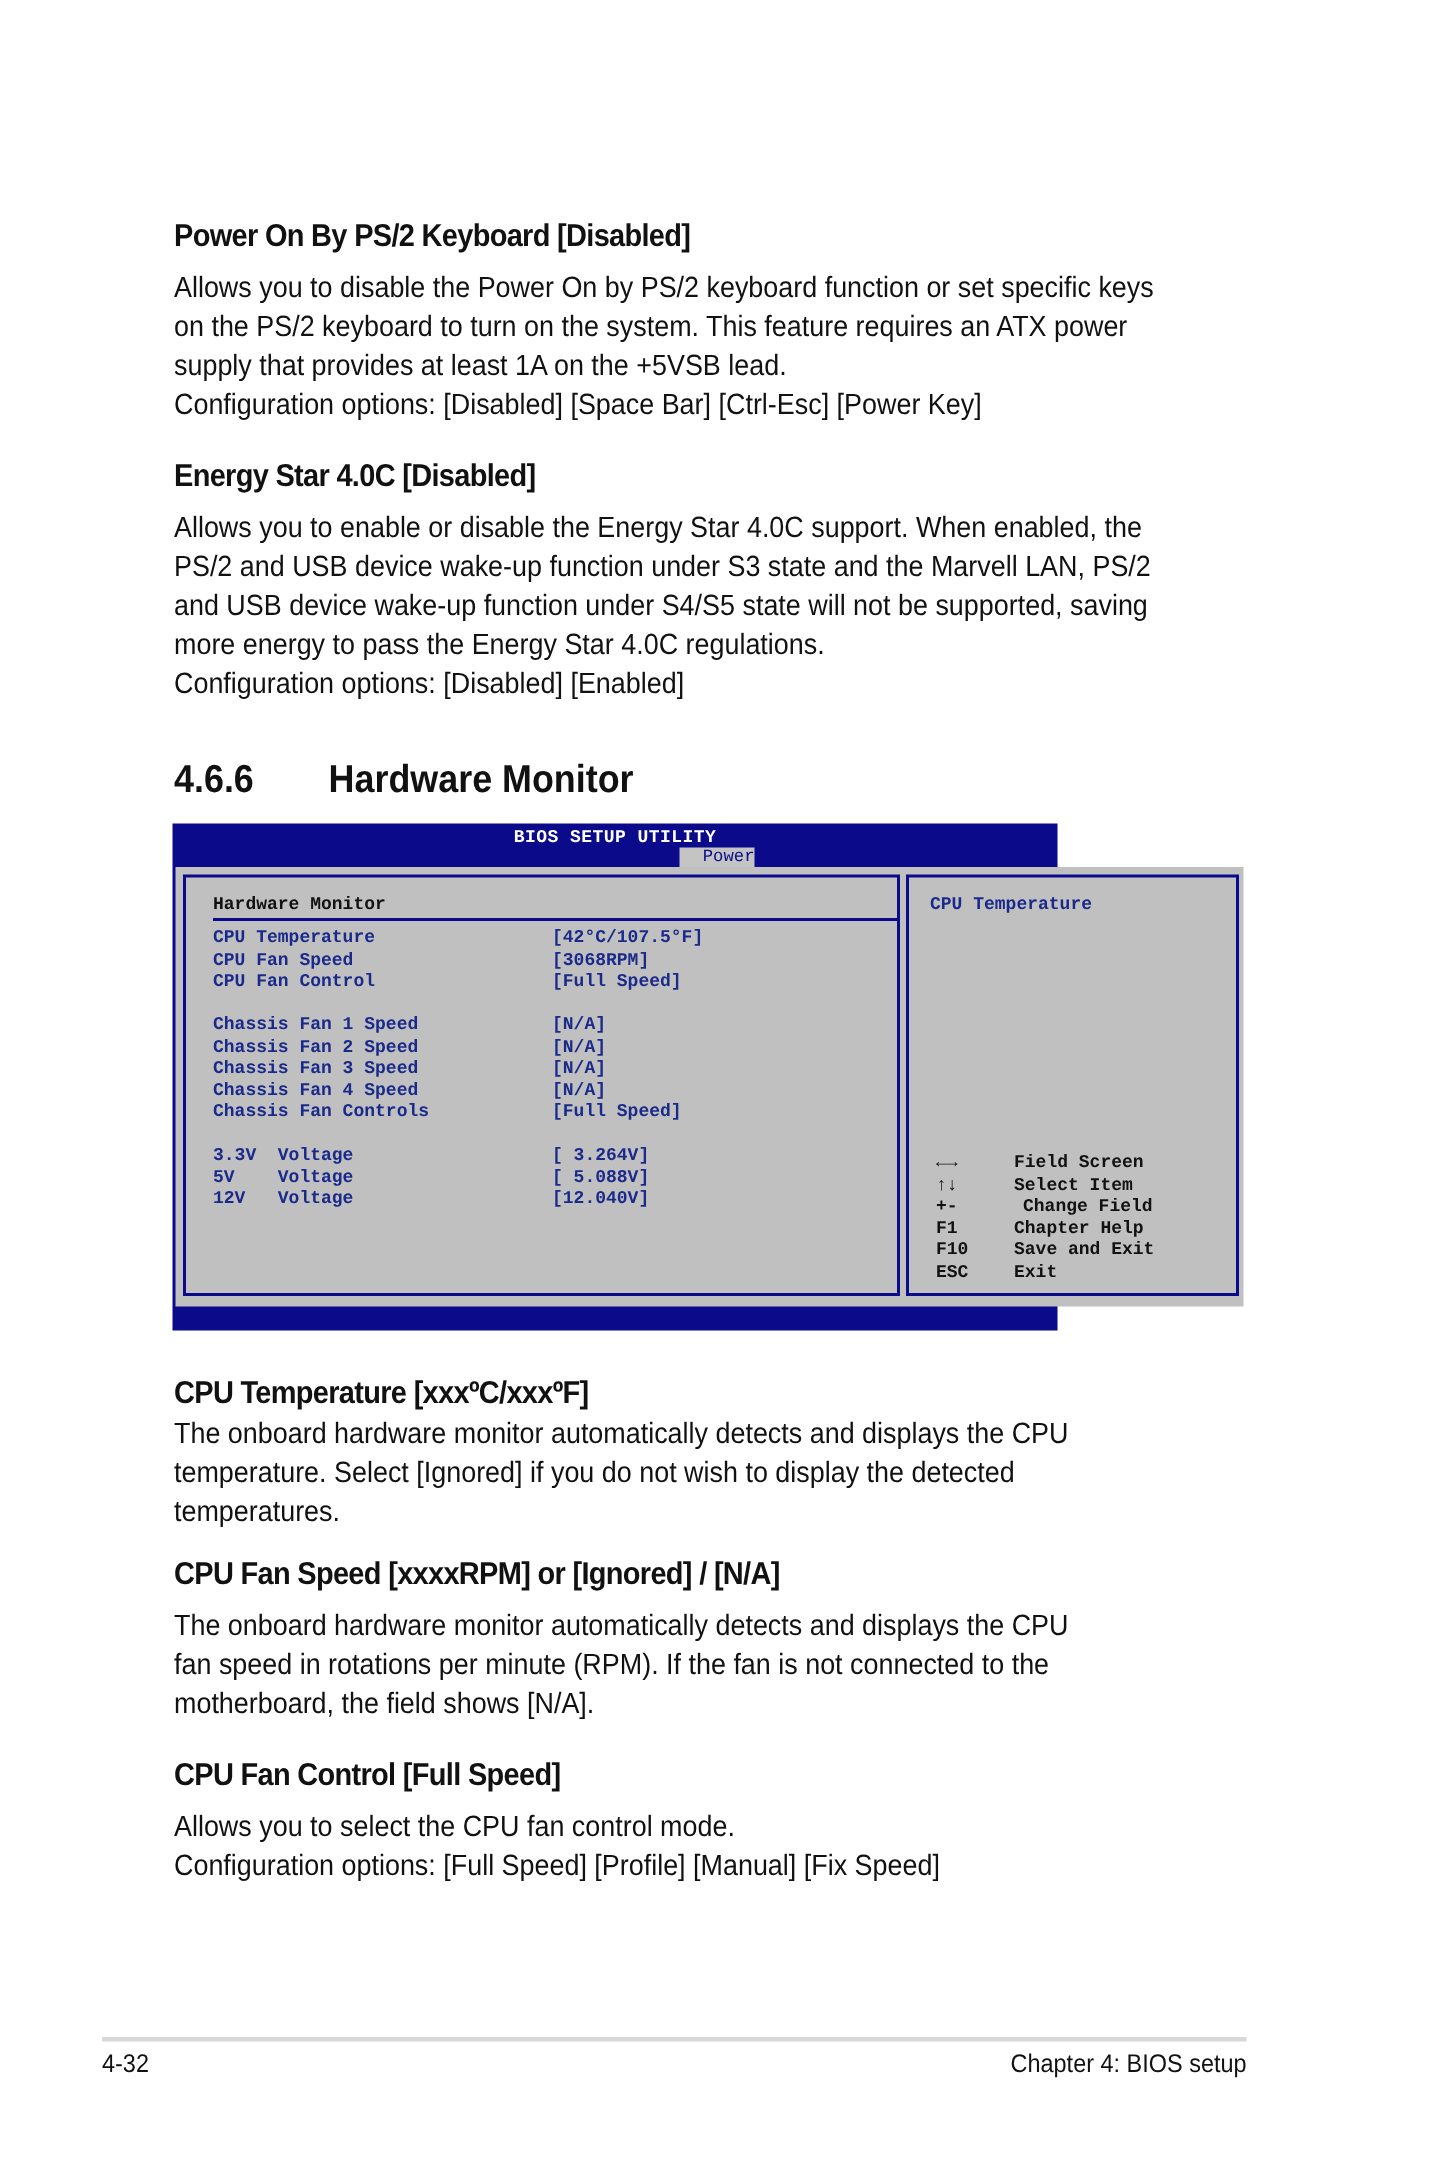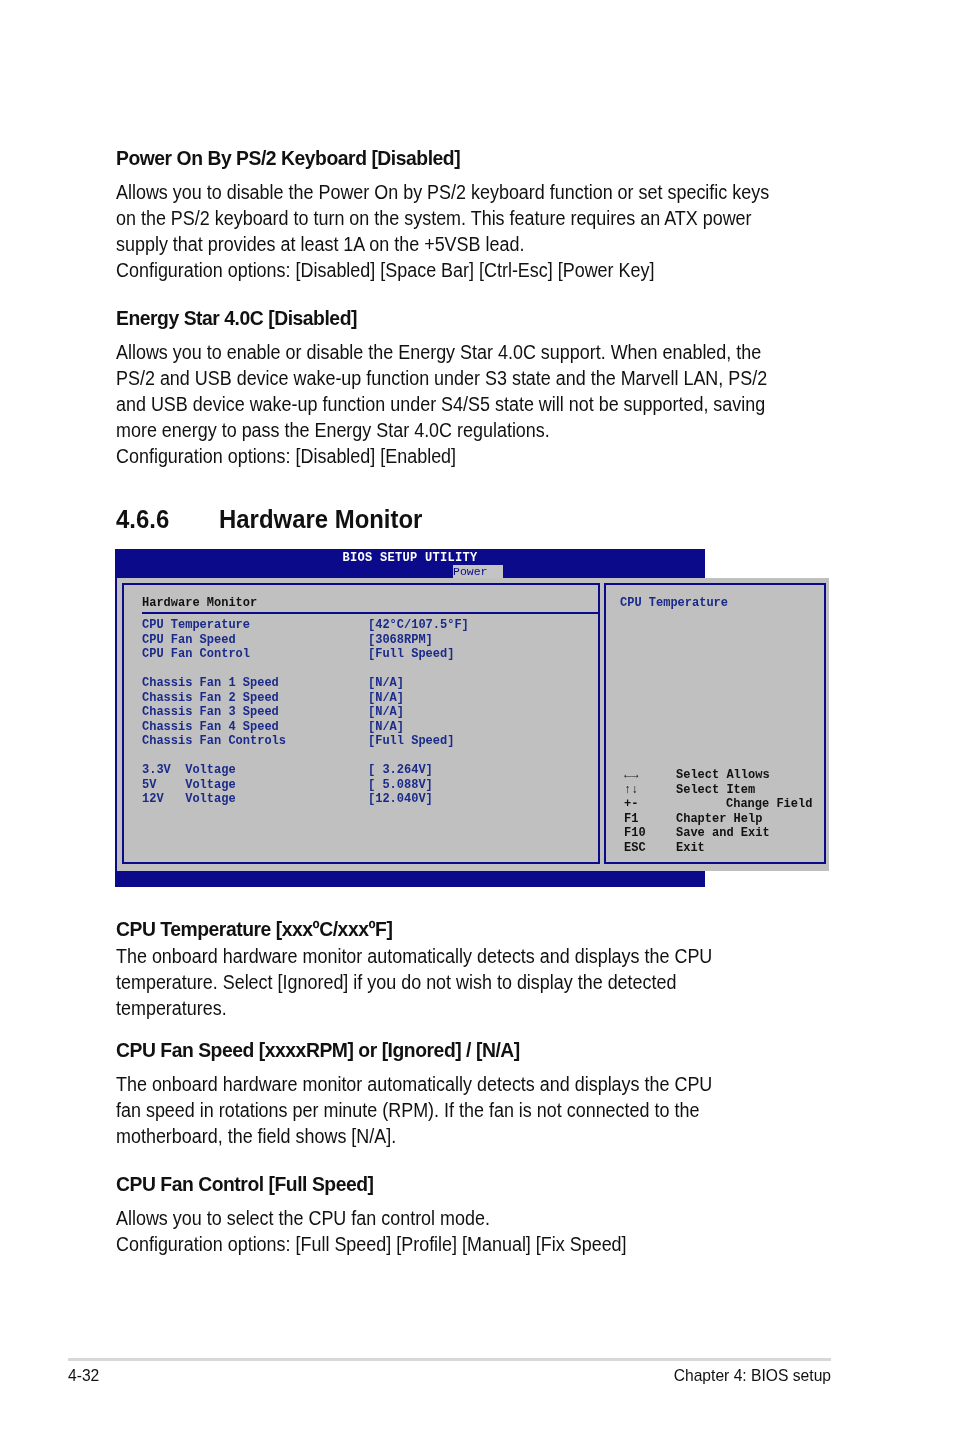--- a/index.html
+++ b/index.html
@@ -19,7 +19,7 @@
   .bios-title { position:absolute; left:0; top:2px; width:100%; text-align:center; color:#fff;
                 font-family:"Liberation Mono", monospace; font-weight:bold; font-size:12px; letter-spacing:0.3px; }
   .bios-tab { position:absolute; left:338px; top:16px; width:50px; height:13px; background:#c4c4c4;
-              color:#0a0a8a; font-family:"Liberation Mono", monospace; font-size:11.5px; text-align:left; line-height:13px; }
+              color:#0a0a8a; font-family:"Liberation Mono", monospace; font-size:11.5px; text-align:right; line-height:13px; }
   .bios-body { position:absolute; left:2px; top:29px; width:712px; height:293px; background:#c0c0c0; }
   .pane-left { position:absolute; left:5px; top:5px; width:478px; height:281px;
                border:2px solid #0a0a8a; box-sizing:border-box; }

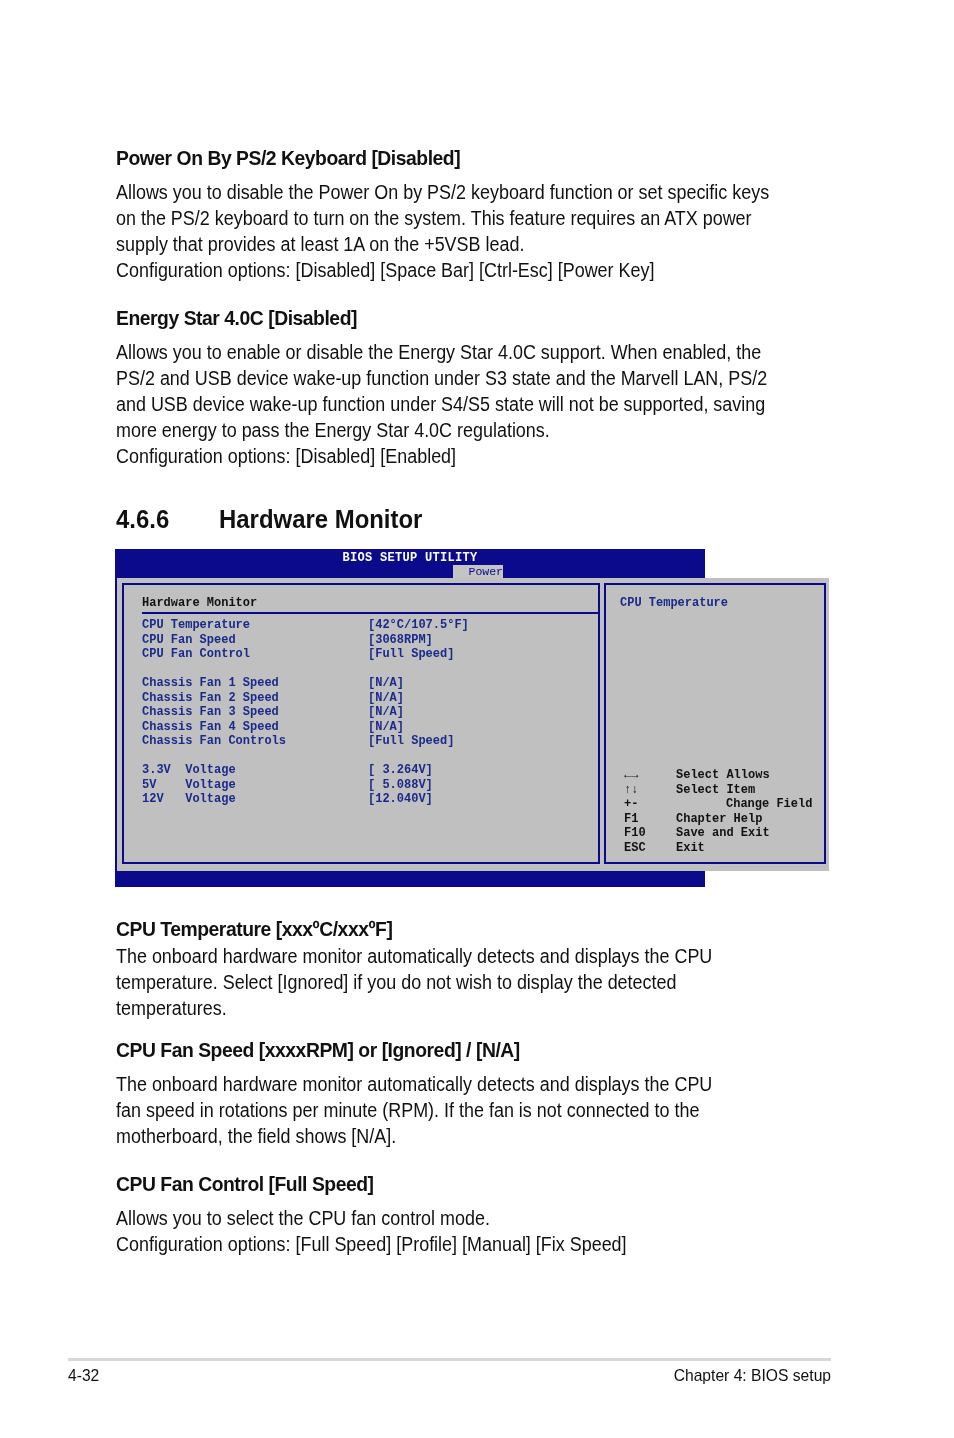--- a/index.html
+++ b/index.html
@@ -96,7 +96,7 @@
     <div class="pane-right">
       <div class="help-title mono">CPU Temperature</div>
       <div class="keys mono">
-        <div class="key"><span class="k">←→</span><span class="d">Select Allows</span></div>
+        <div class="key"><span class="k">←→</span><span class="d">Field Screen</span></div>
         <div class="key"><span class="k">↑↓</span><span class="d">Select Item</span></div>
         <div class="key"><span class="k">+-</span><span class="d indent">Change Field</span></div>
         <div class="key"><span class="k">F1</span><span class="d">Chapter Help</span></div>

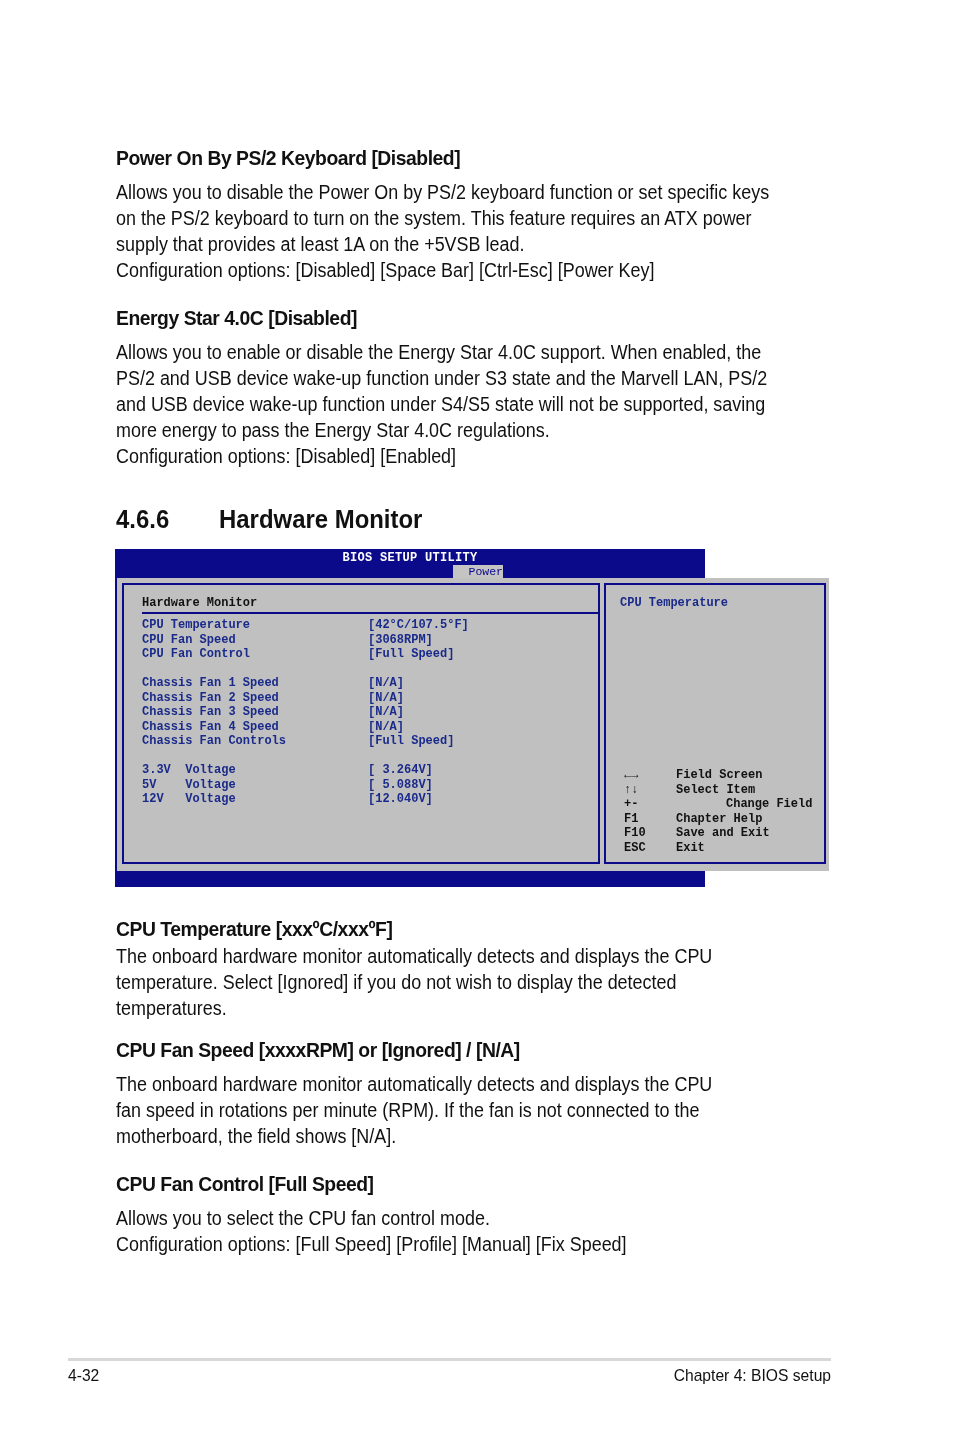--- a/index.html
+++ b/index.html
@@ -38,7 +38,7 @@
   .key { height:14.5px; line-height:14.5px; white-space:pre; position:relative; width:190px; }
   .key .k { position:absolute; left:0; }
   .key .d { position:absolute; left:52px; }
-  .key .d.indent { left:58px;margin-left:44px; }
+  .key .d.indent { left:58px; }
   .bios-footer { position:absolute; left:0; top:321px; width:100%; text-align:center; color:#fff;
                  font-family:"Liberation Mono", monospace; font-weight:bold; font-size:12px; }
 

